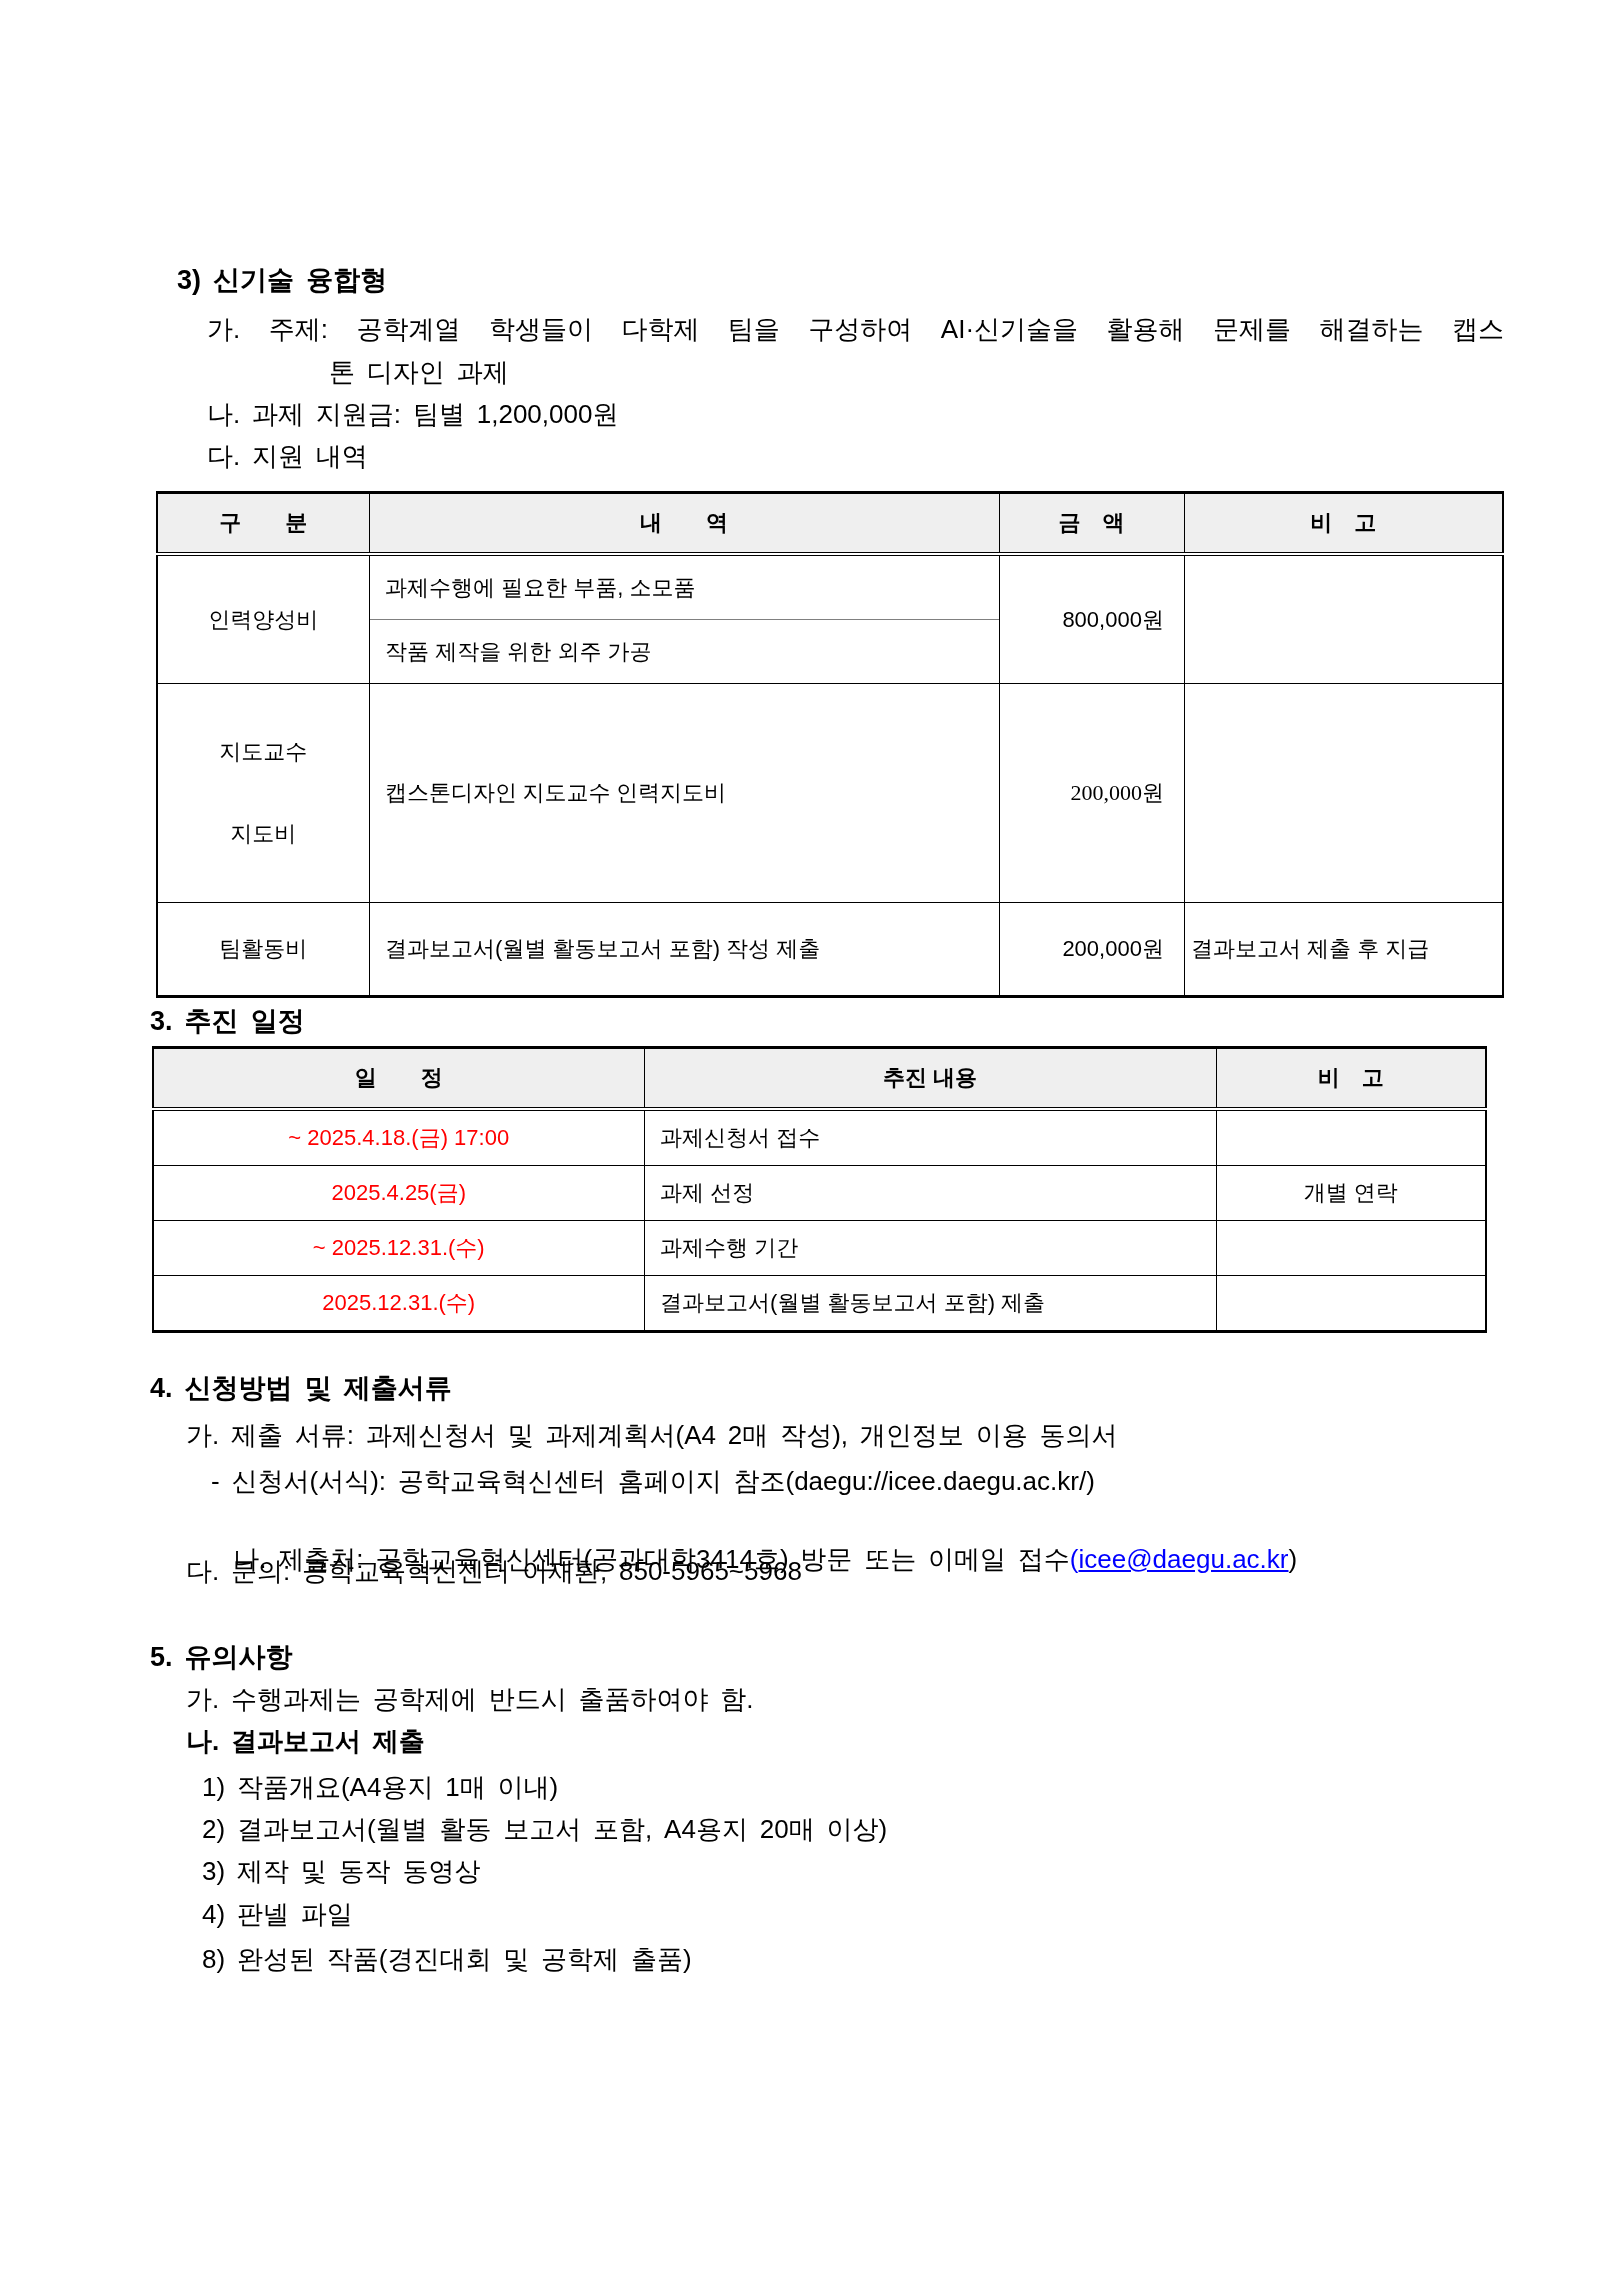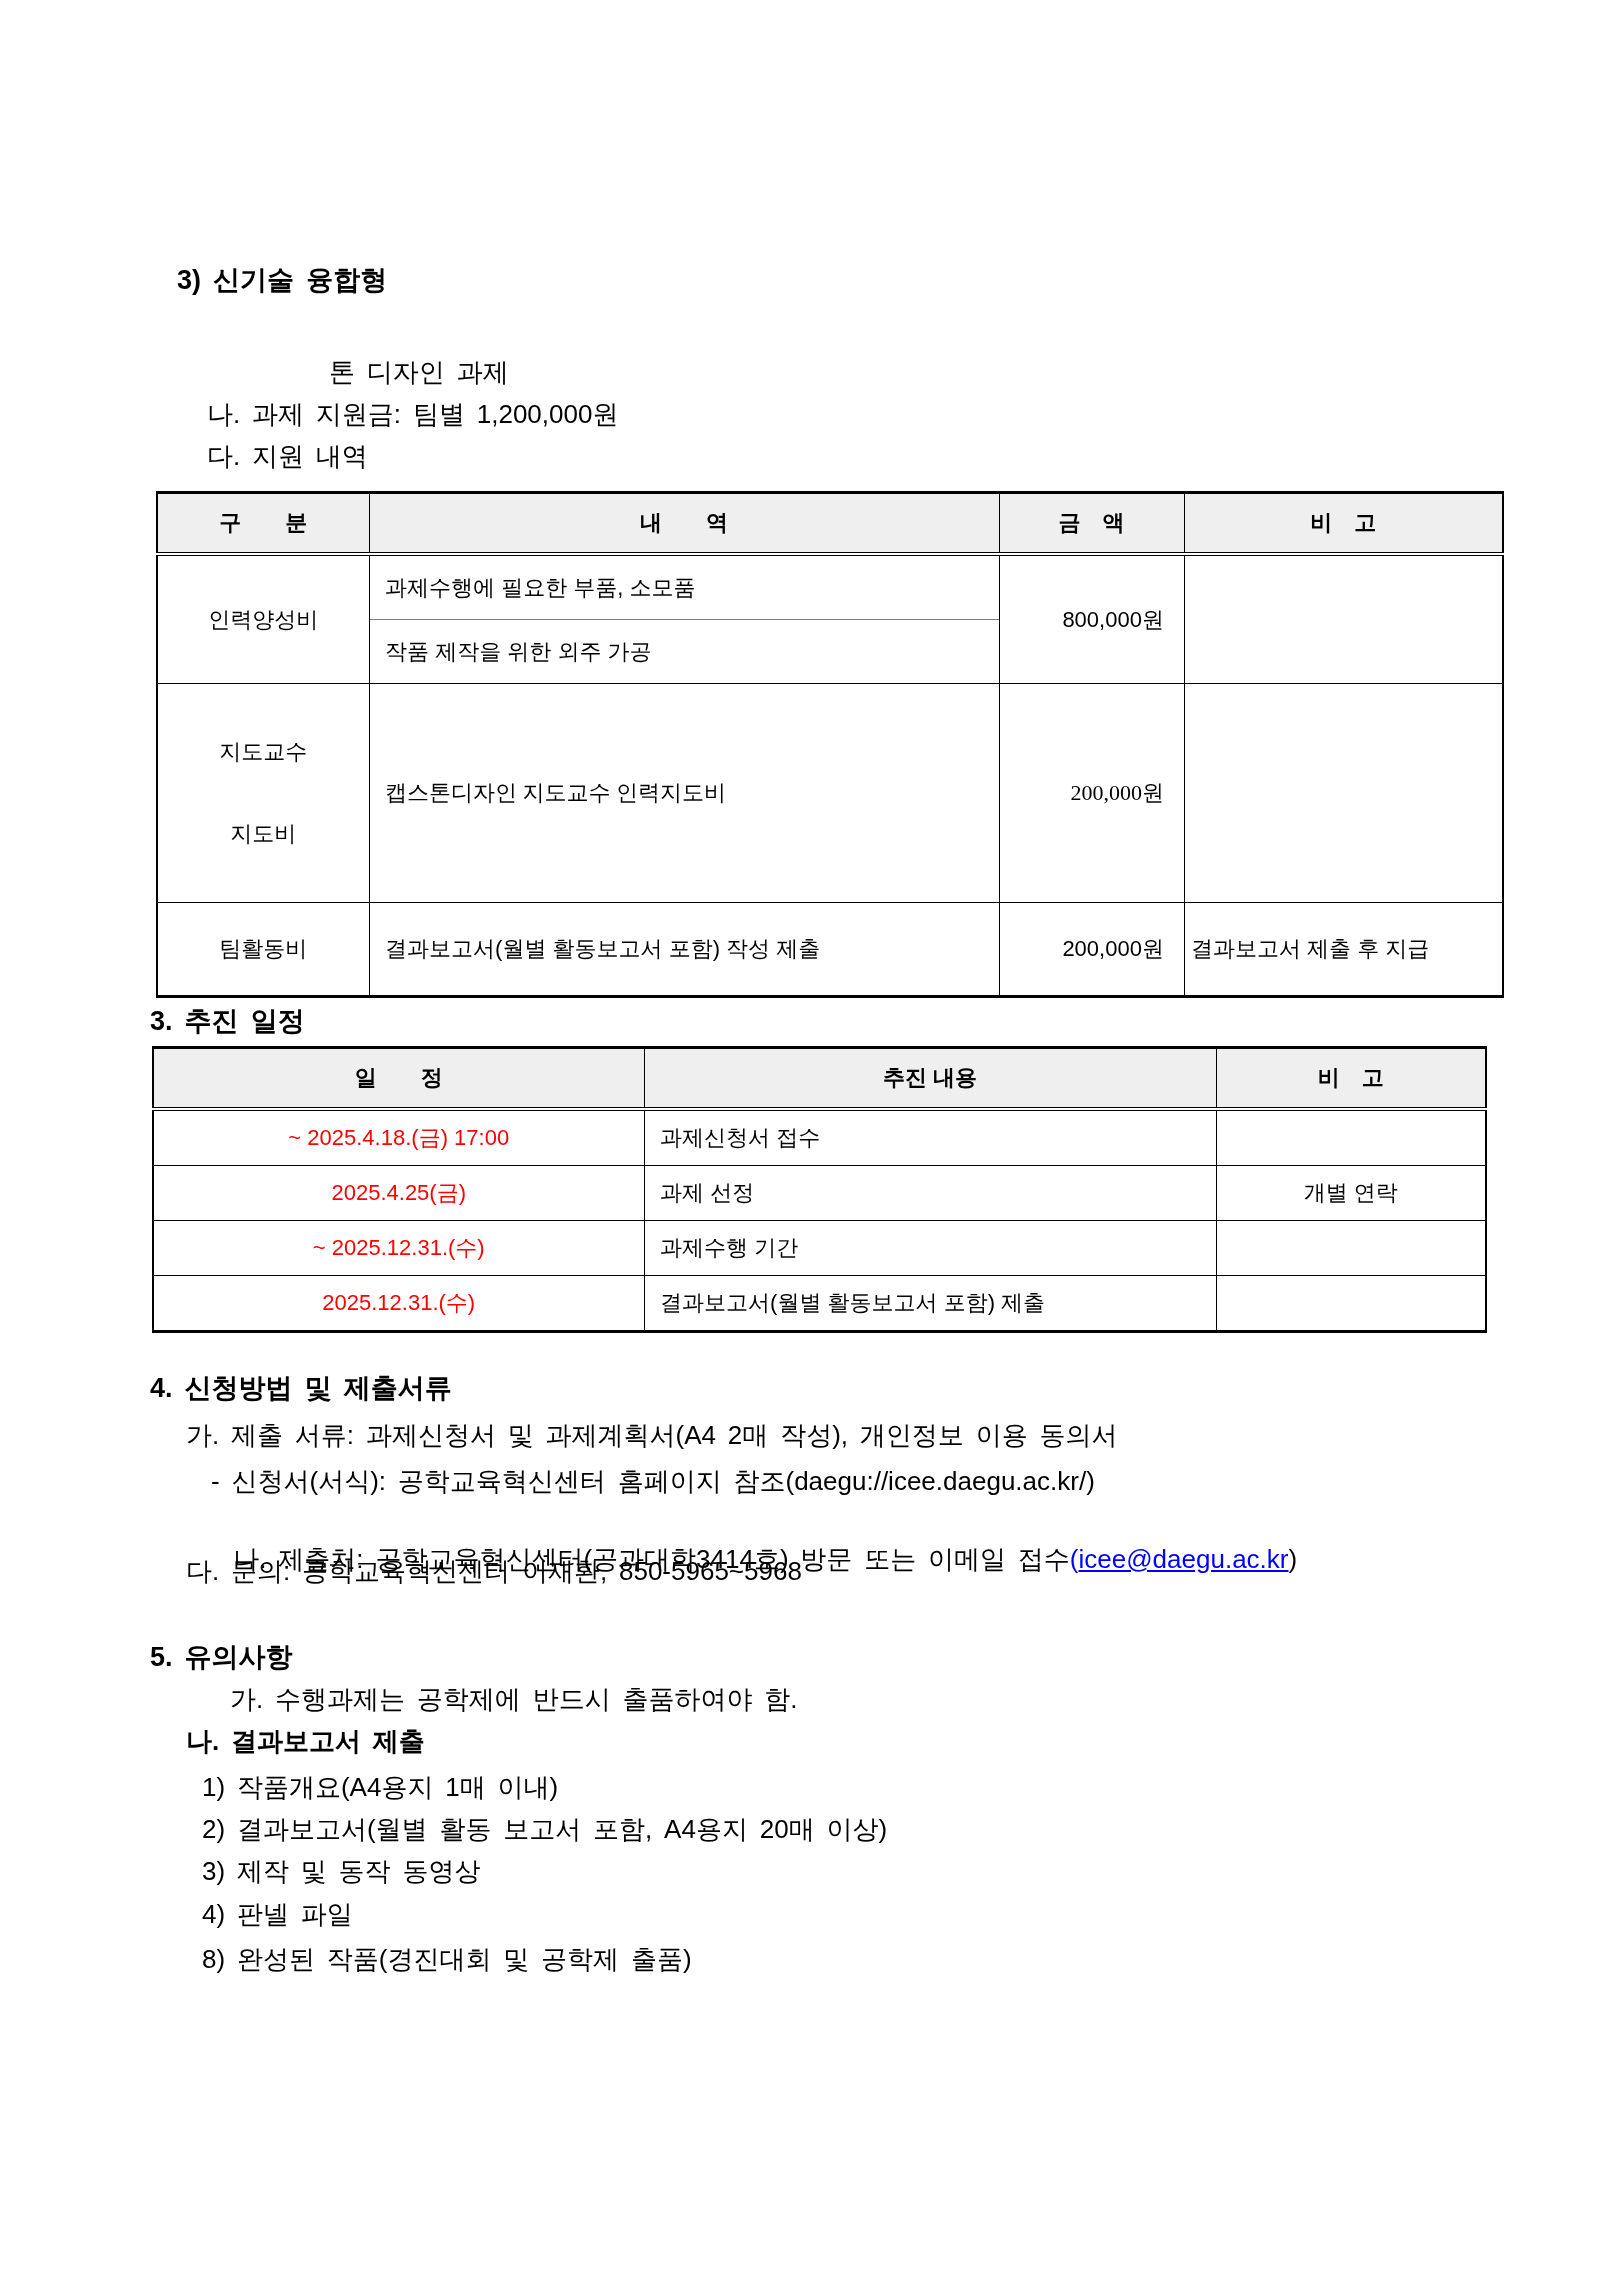--- a/index.html
+++ b/index.html
@@ -73,6 +73,7 @@
 
   <div class="line h1" style="left:177px; top:263px;">3) 신기술 융합형</div>
 
+  <div class="line justified" style="left:207px; top:312px; width:1297px;">가. 주제: 공학계열 학생들이 다학제 팀을 구성하여 AI·신기술을 활용해 문제를 해결하는 캡스</div>
   <div class="line" style="left:329px; top:355px;">톤 디자인 과제</div>
   <div class="line" style="left:207px; top:397px;">나. 과제 지원금: 팀별 1,200,000원</div>
   <div class="line" style="left:207px; top:439px;">다. 지원 내역</div>

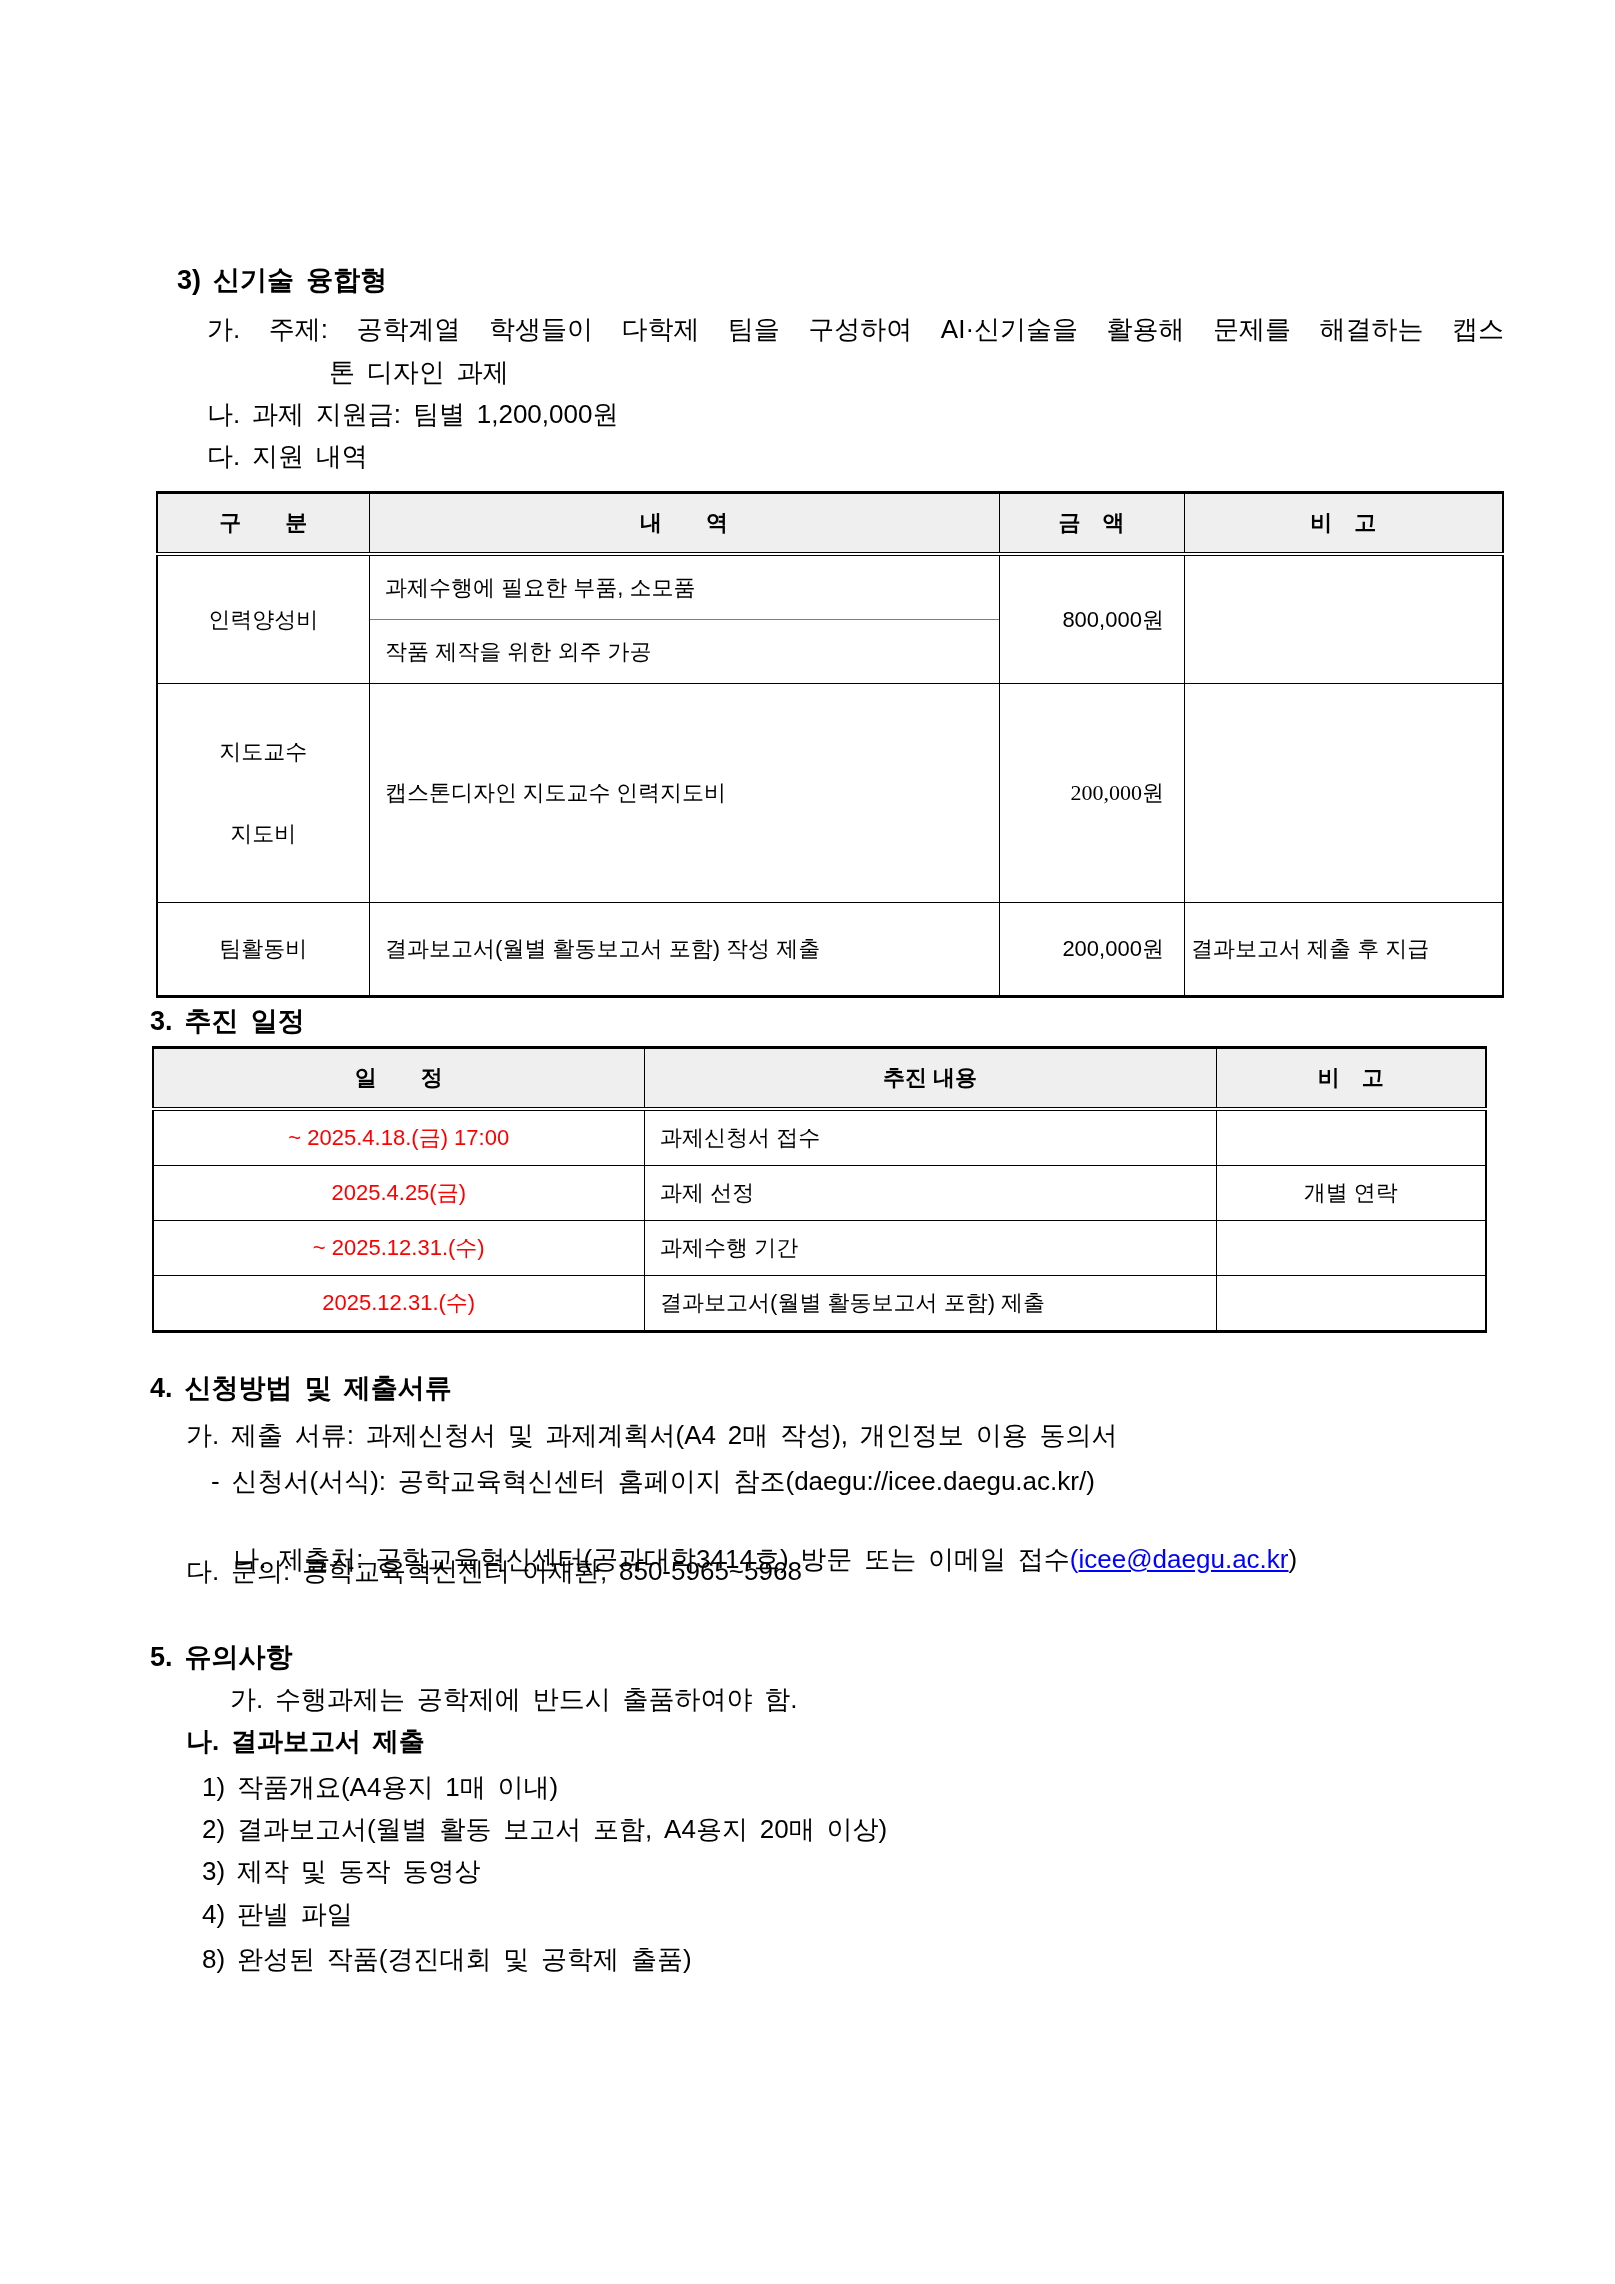--- a/index.html
+++ b/index.html
@@ -169,7 +169,7 @@
   <div class="line" style="left:186px; top:1554px;">다. 문의: 공학교육혁신센터 이재환, 850-5965~5968</div>
 
   <div class="line h1" style="left:150px; top:1640px;">5. 유의사항</div>
-  <div class="line" style="left:186px; top:1682px;margin-left:44px;">가. 수행과제는 공학제에 반드시 출품하여야 함.</div>
+  <div class="line" style="left:186px; top:1682px;">가. 수행과제는 공학제에 반드시 출품하여야 함.</div>
   <div class="line" style="left:186px; top:1724px;font-weight:bold;">나. 결과보고서 제출</div>
   <div class="line" style="left:202px; top:1770px;">1) 작품개요(A4용지 1매 이내)</div>
   <div class="line" style="left:202px; top:1812px;">2) 결과보고서(월별 활동 보고서 포함, A4용지 20매 이상)</div>

